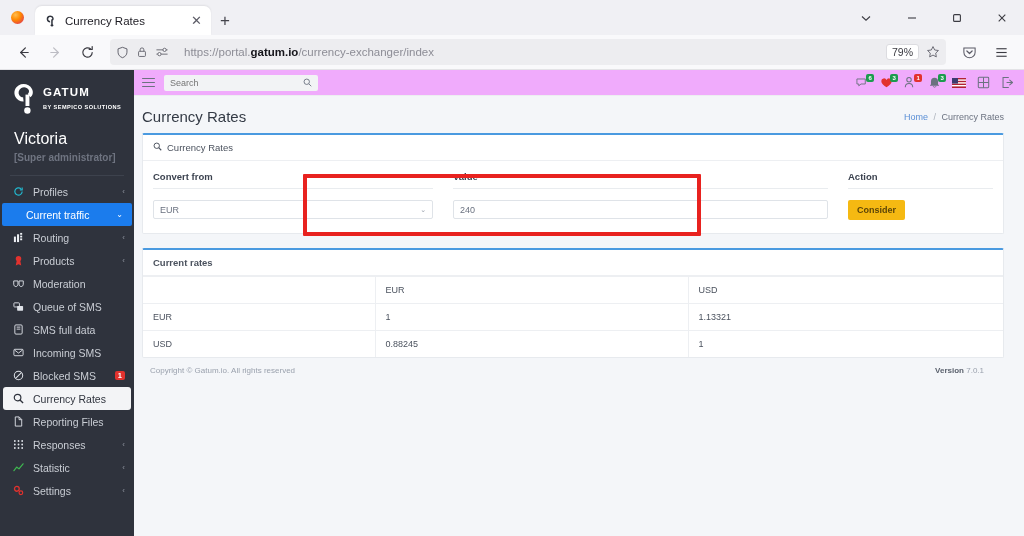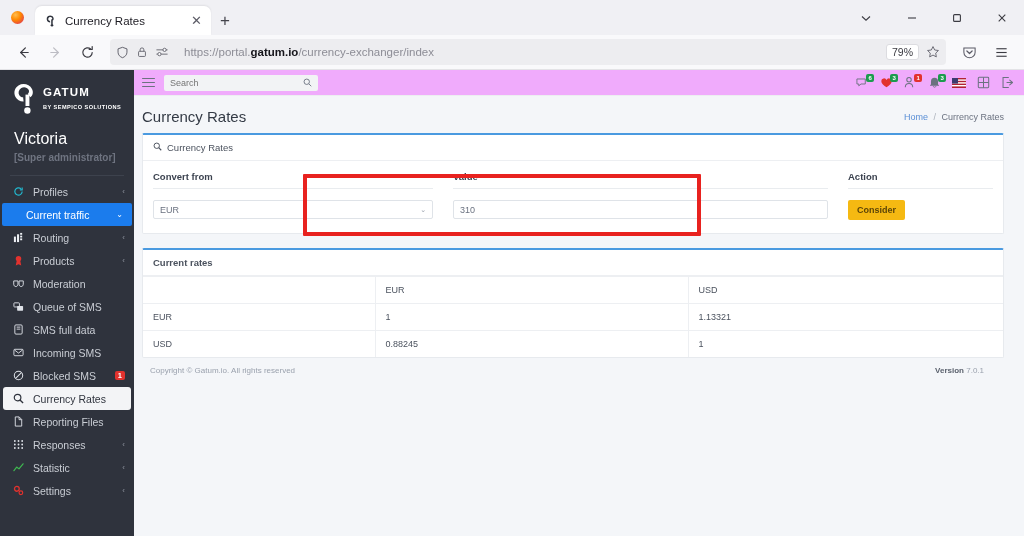--- a/index.html
+++ b/index.html
@@ -590,7 +590,7 @@
             <div class="formcol c2">
               <div class="flabel">Value</div>
               <div class="finput">
-                <span>310</span>
+                <span>240</span>
               </div>
             </div>
             <div class="formcol c3">

